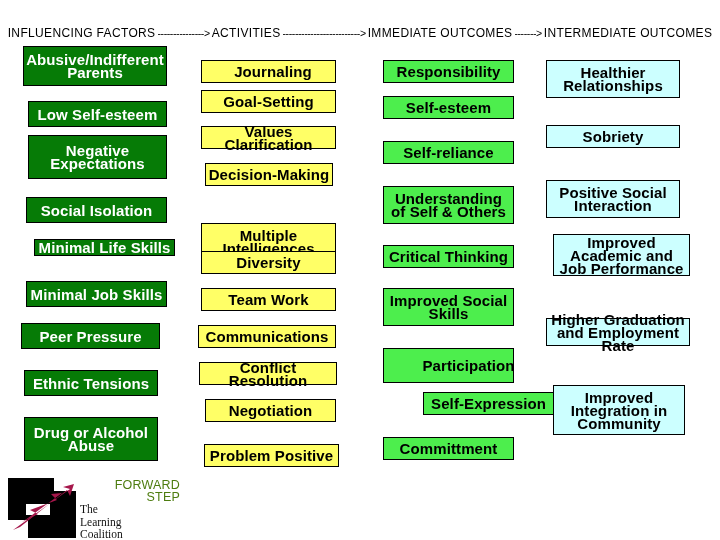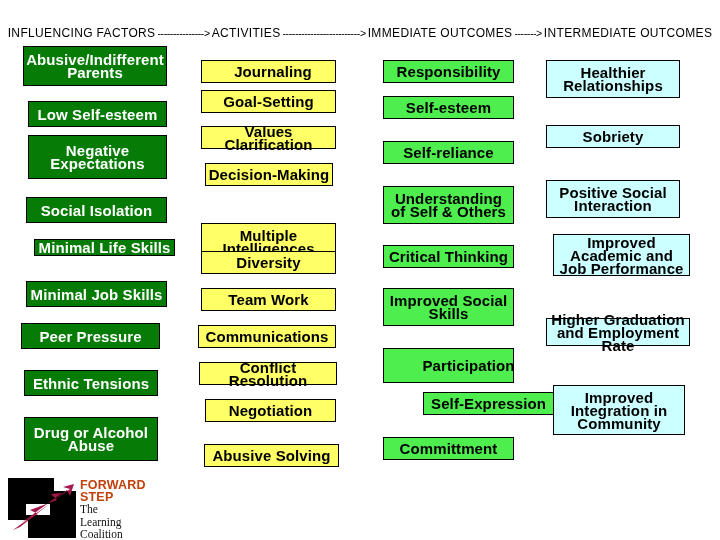--- a/index.html
+++ b/index.html
@@ -196,7 +196,7 @@
         <span>Negotiation</span>
       </div>
       <div class="box col-activities" style="left: 204px; top: 444px; width: 135px; height: 23px;">
-        <span>Abusive Solving</span>
+        <span>Problem Positive</span>
       </div>
       <div class="box col-immediate" style="left: 383px; top: 60px; width: 131px; height: 23px;">
         <span>Responsibility</span>

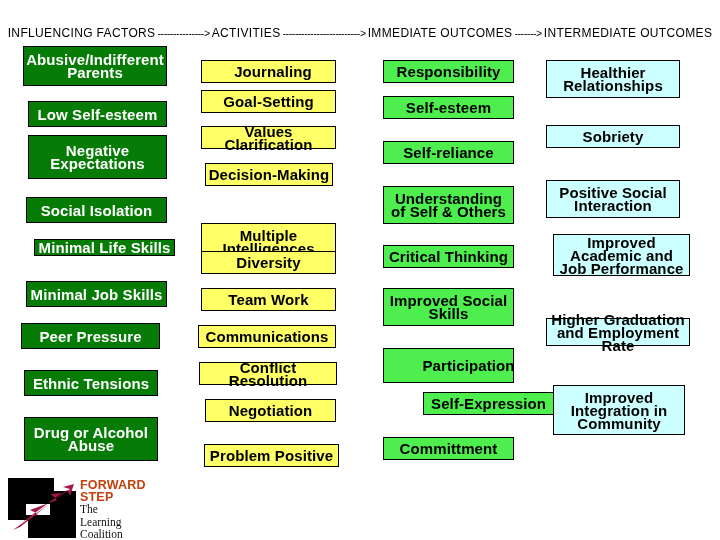--- a/index.html
+++ b/index.html
@@ -107,12 +107,13 @@
     width: 100px;
   }
   .logo-title {
-    color: #c2410c;
-    font-weight: bold;
+    color: #4d7c0f;
+    font-weight: normal;
     font-size: 12.5px;
     line-height: 12px;
     letter-spacing: 0.2px;
     font-family: "Liberation Sans", sans-serif;
+    text-align: right;
   }
   .logo-sub {
     color: #111111;

